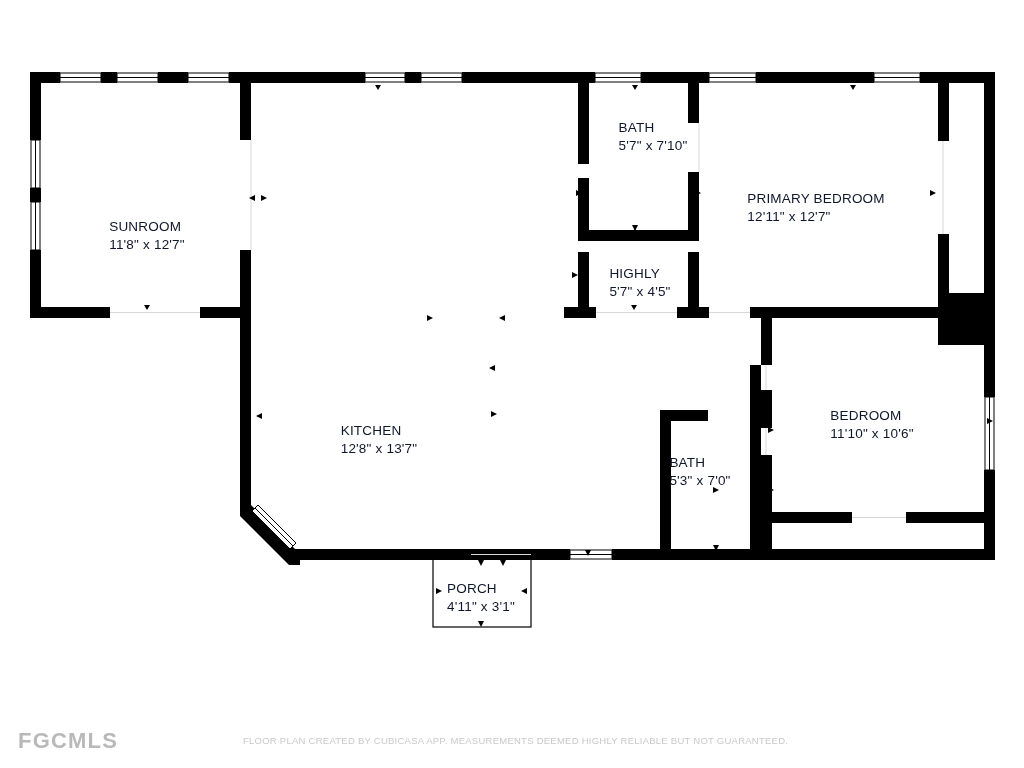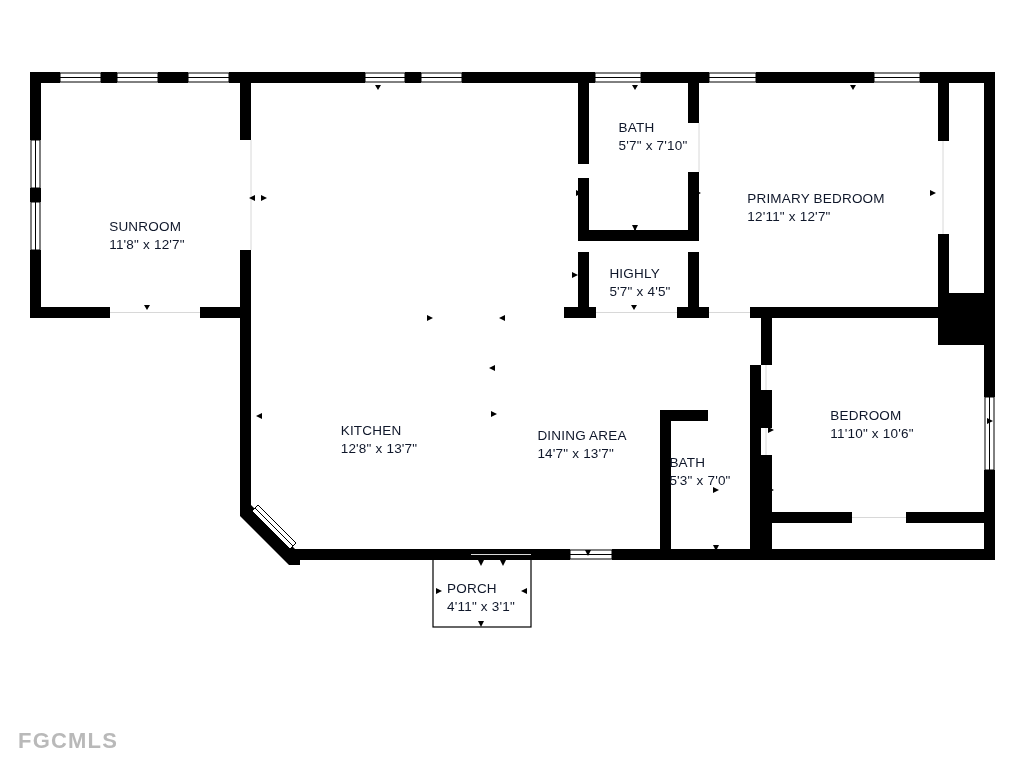--- a/index.html
+++ b/index.html
@@ -293,10 +293,6 @@
     <span class="rdim">12'8" x 13'7"</span>
   </div>
 
-  <div class="room-label" style="left:582px; top:445px;">
-    <span class="rname">DINING AREA</span>
-    <span class="rdim">14'7" x 13'7"</span>
-  </div>
 
   <div class="room-label" style="left:700px; top:472px;">
     <span class="rname">BATH</span>

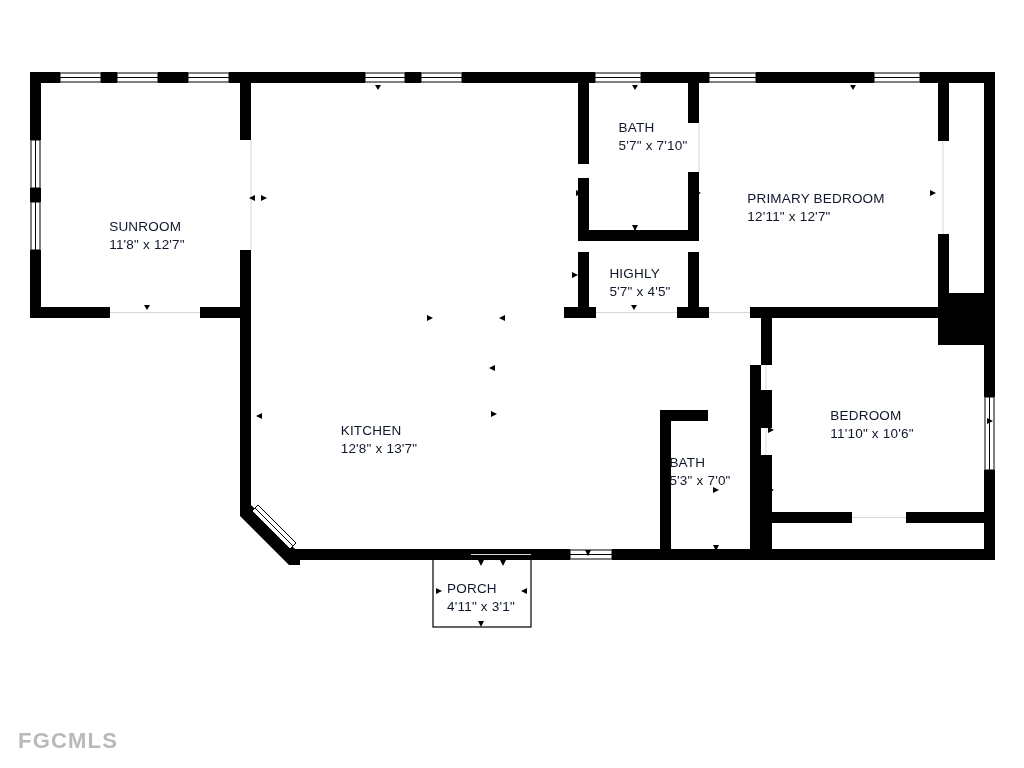--- a/index.html
+++ b/index.html
@@ -311,6 +311,7 @@
 
   <div id="footer"></div>
   <div id="brand">FGCMLS</div>
+  <div id="disclaimer">FLOOR PLAN CREATED BY CUBICASA APP. MEASUREMENTS DEEMED HIGHLY RELIABLE BUT NOT GUARANTEED.</div>
 
 </div>
 

